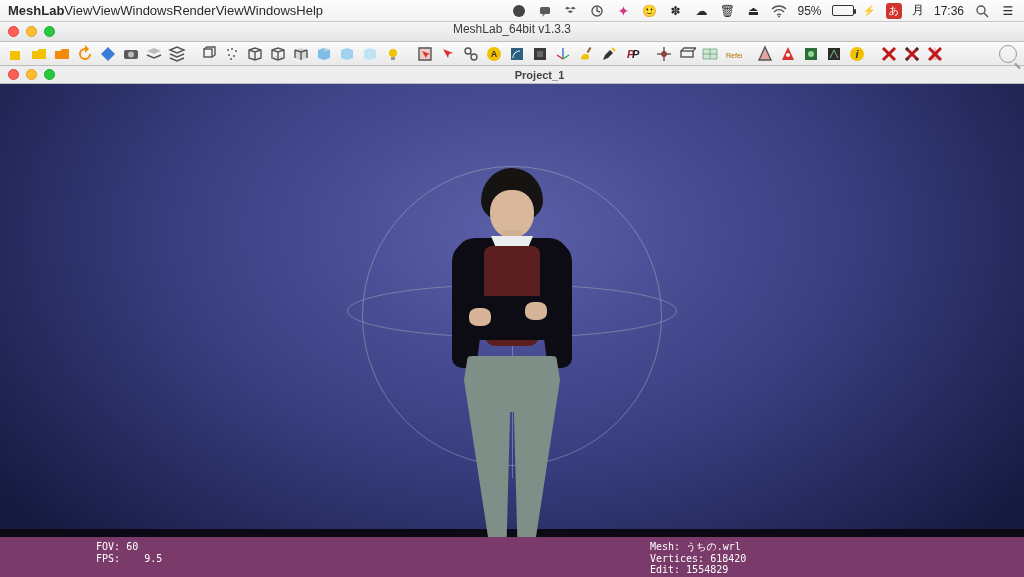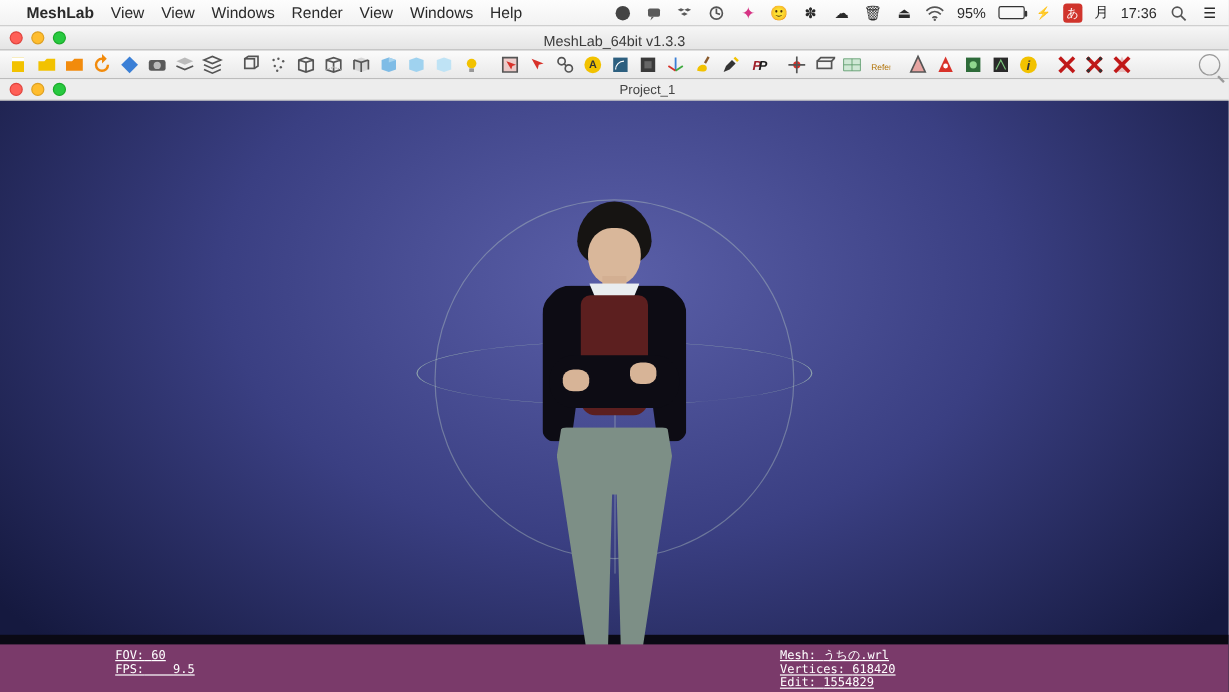--- a/index.html
+++ b/index.html
@@ -22,7 +22,7 @@
     font-size: 13px;
     color: #2a2a2a;
   }
-  .mac-menubar .left { display: flex; align-items: center; gap: 14px; }
+  .mac-menubar .left { display: flex; align-items: center; }
   .mac-menubar .app { font-weight: 700; }
   .mac-menubar .right { margin-left: auto; display: flex; align-items: center; gap: 10px; font-size: 12px; }
   .mac-menubar .apple { font-size: 15px; }

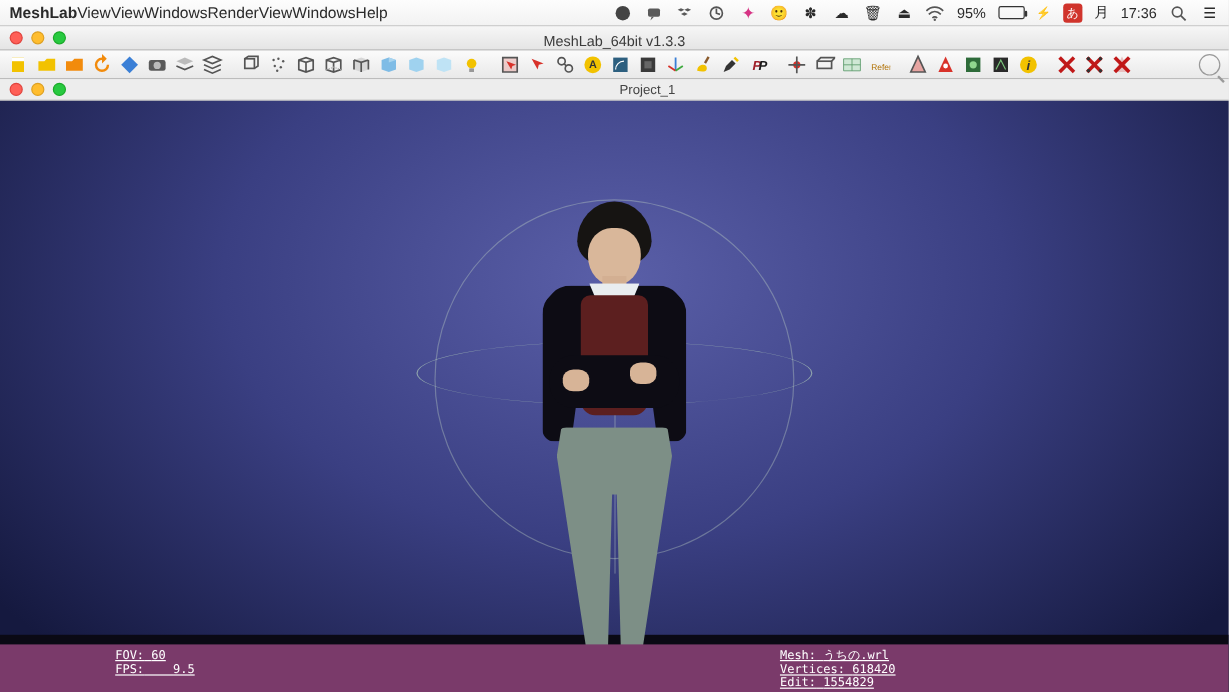--- a/index.html
+++ b/index.html
@@ -42,7 +42,7 @@
     height: 20px;
     background: linear-gradient(#f6f6f6, #e5e5e5);
     border-bottom: 1px solid #bdbdbd;
-    display:flex; align-items:flex-end;
+    display:flex; align-items:flex-start;
     position:relative;
   }
   .traffic-lights { position:absolute; left:8px; top:4px; display:flex; gap:7px; }

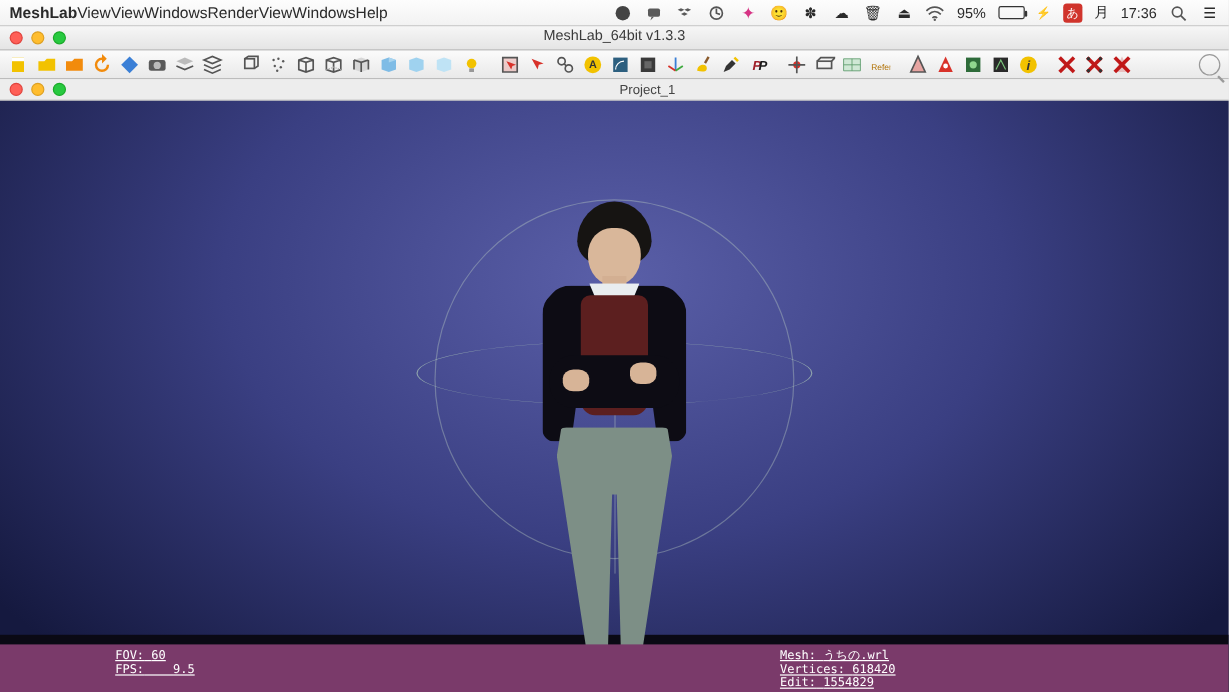--- a/index.html
+++ b/index.html
@@ -82,7 +82,7 @@
     display:flex; align-items:center;
   }
   .tabstrip .tlights { display:flex; gap:7px; margin-left:8px; }
-  .tabstrip .tname { margin:0 auto; font-size:11px; color:#444; }
+  .tabstrip .tname { margin:0 auto; font-size:11px; color:#444;font-weight:bold; }
 
   
   .viewport {

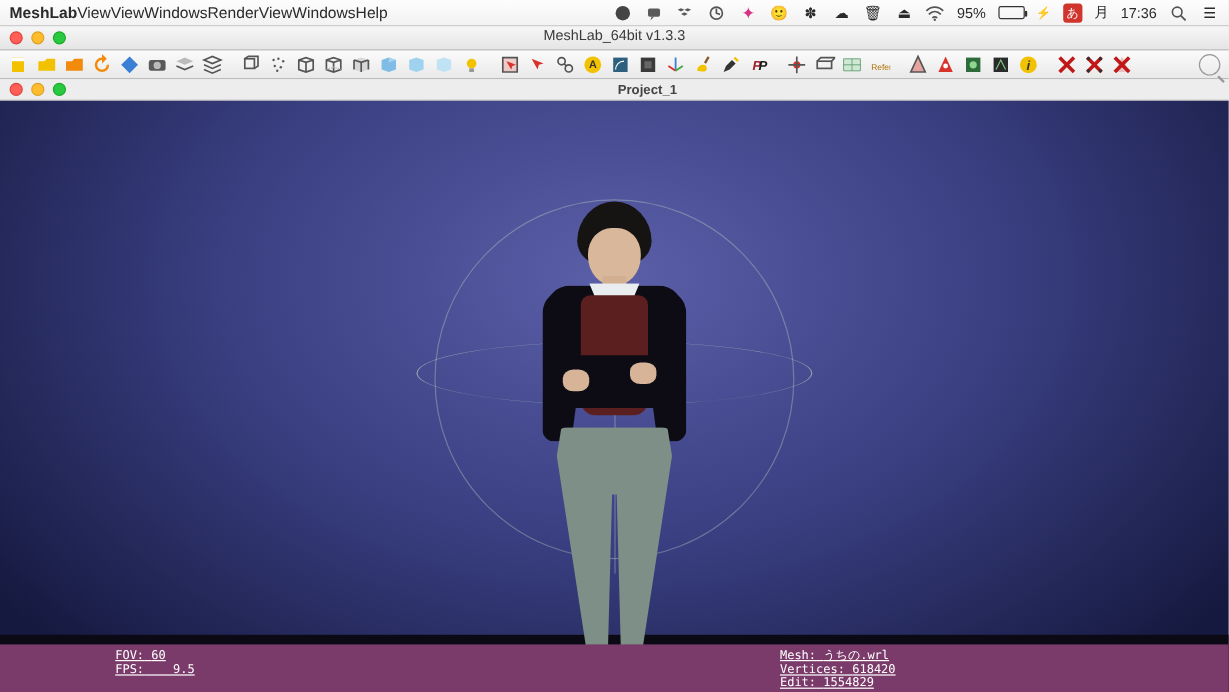--- a/index.html
+++ b/index.html
@@ -166,7 +166,6 @@
     background:#7a3a6a;
     color:#fff; font-size:10px; font-family: Menlo, monospace;
     display:flex;
-    text-decoration:underline;
   }
   .status .col { padding:4px 10px; white-space:pre; line-height:1.15; }
   .status .left { margin-left:86px; }

